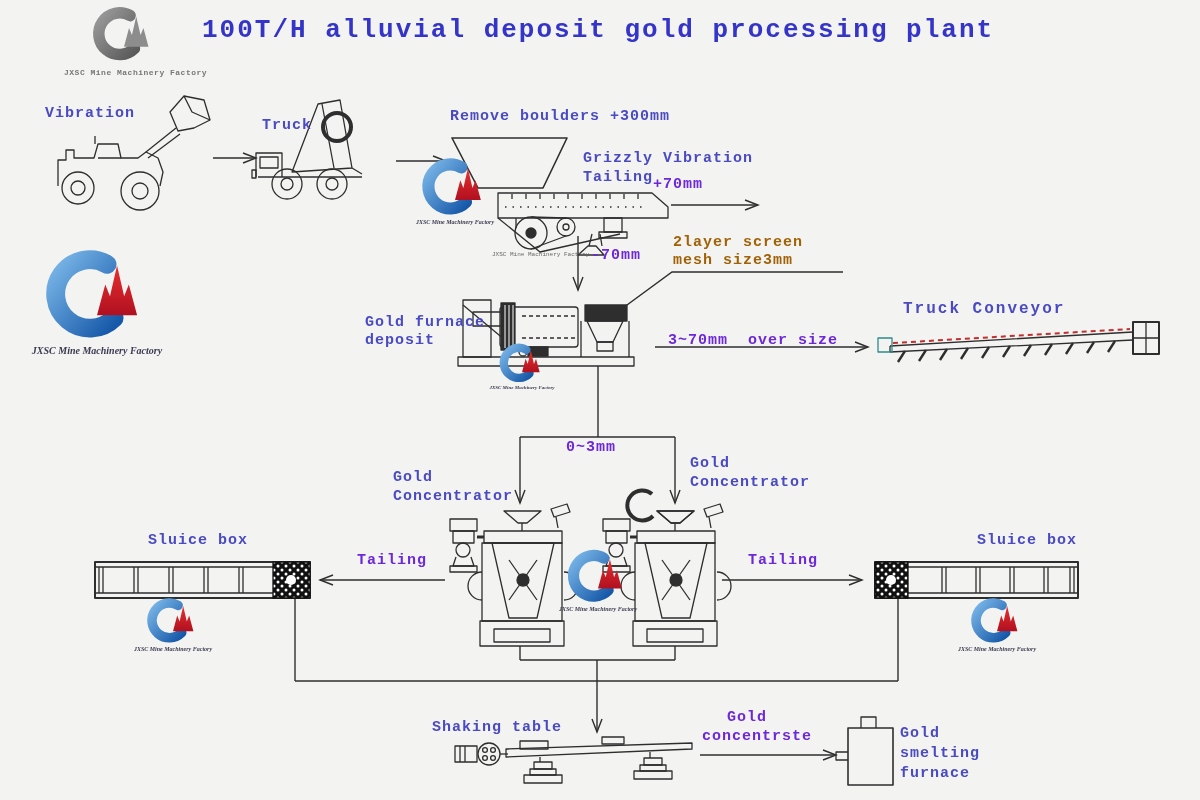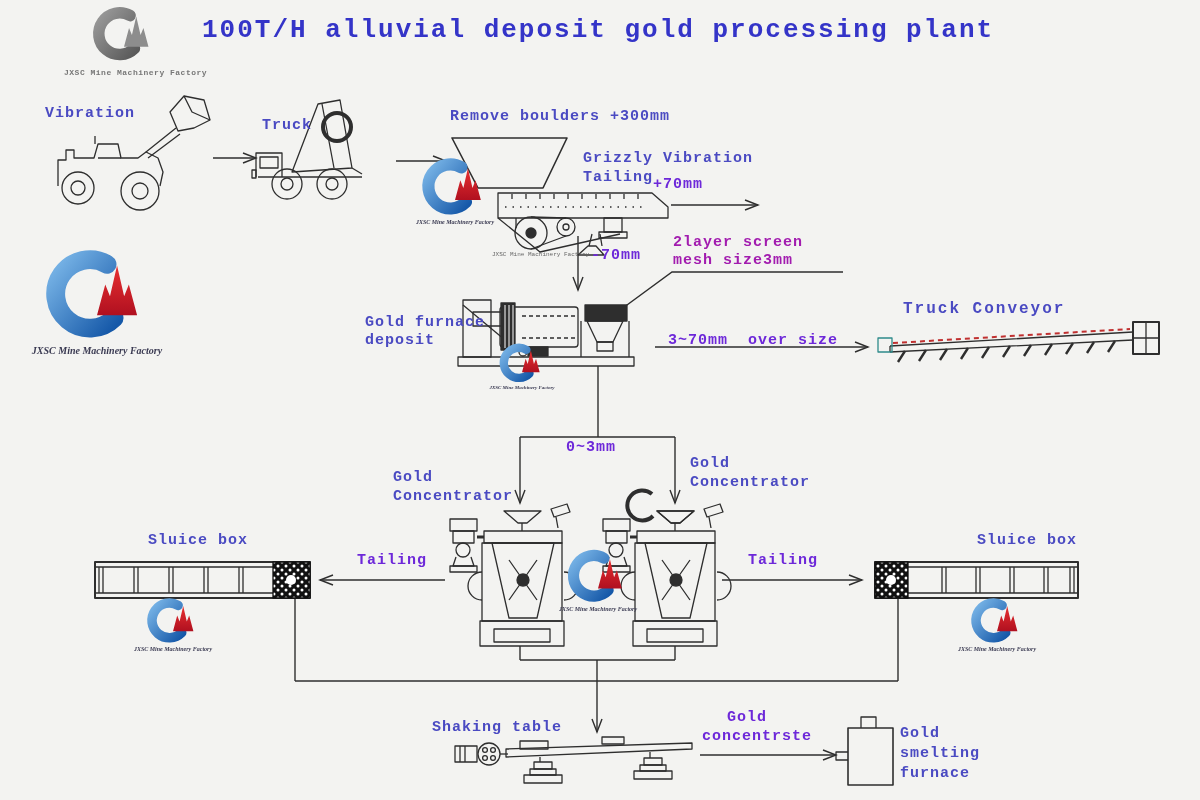--- a/index.html
+++ b/index.html
@@ -9,7 +9,7 @@
   .t{position:absolute;font-weight:bold;font-size:15px;letter-spacing:1px;white-space:pre;line-height:1.1;}
   .blue{color:#4a4ac2;}
   .red{color:#6d28d9;}
-  .olive{color:#a21caf;}
+  .olive{color:#a16207;}
   .title{font-size:26px;color:#3434c8;letter-spacing:2px;}
   .belt{font-size:16px;letter-spacing:2px;}
   .logo{position:absolute;}

